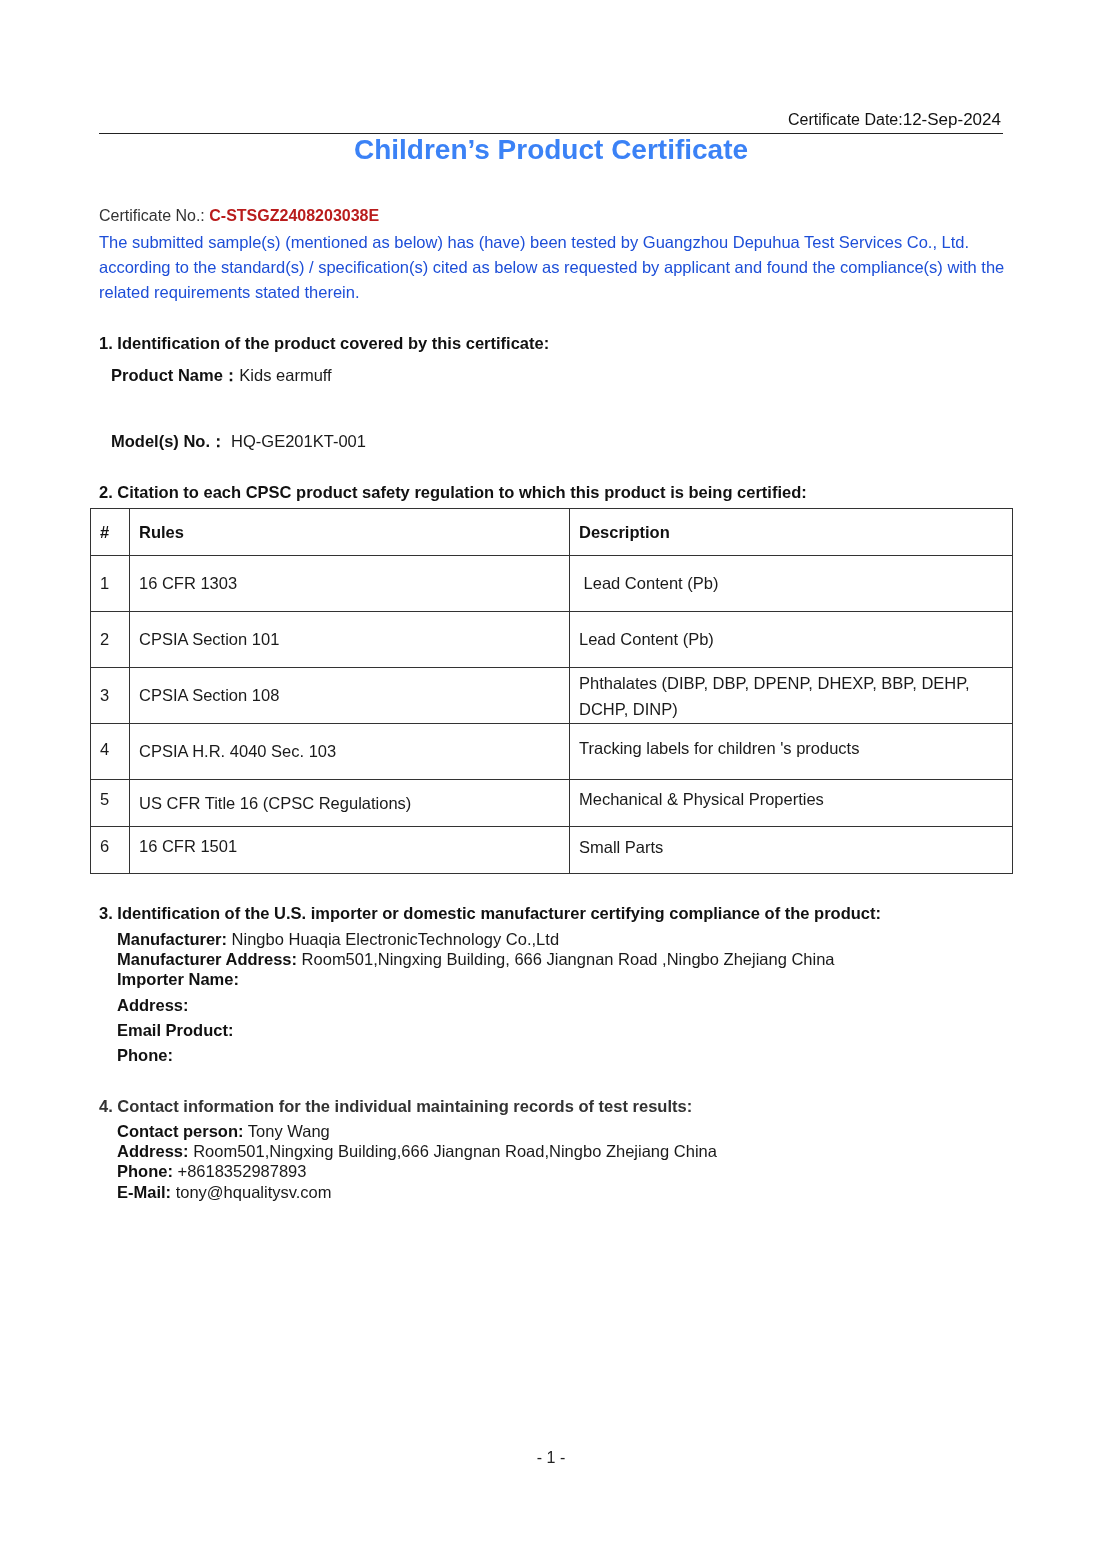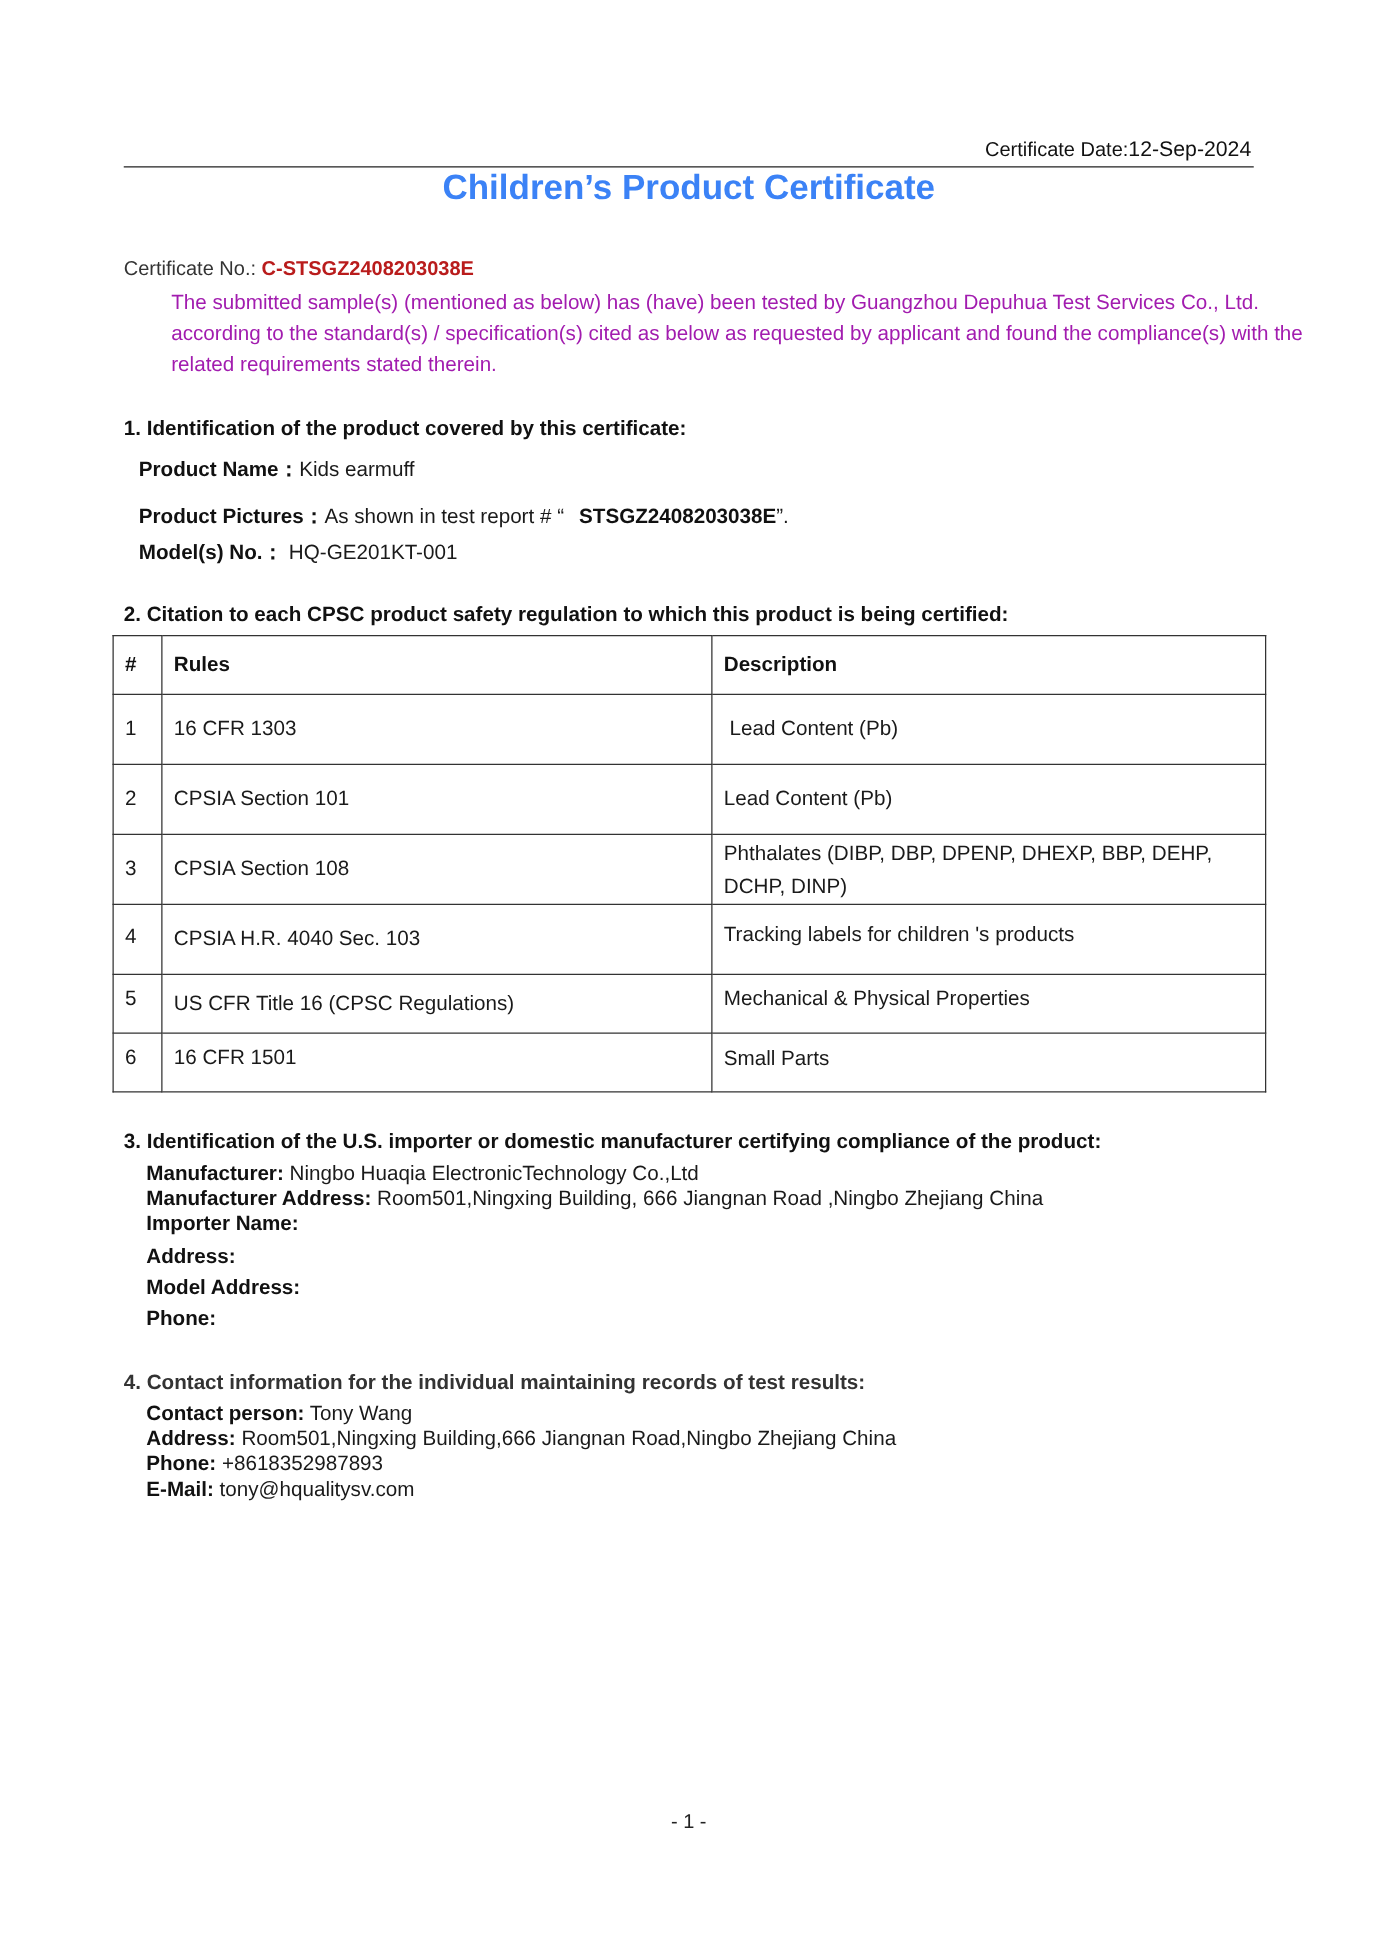--- a/index.html
+++ b/index.html
@@ -60,8 +60,7 @@
       width: 910px;
       font-size: 16.5px;
       line-height: 25px;
-      color: #a21caf;
-      margin-left: 38px;
+      color: #1d4ed8;
     }
     .sec-heading {
       position: absolute;

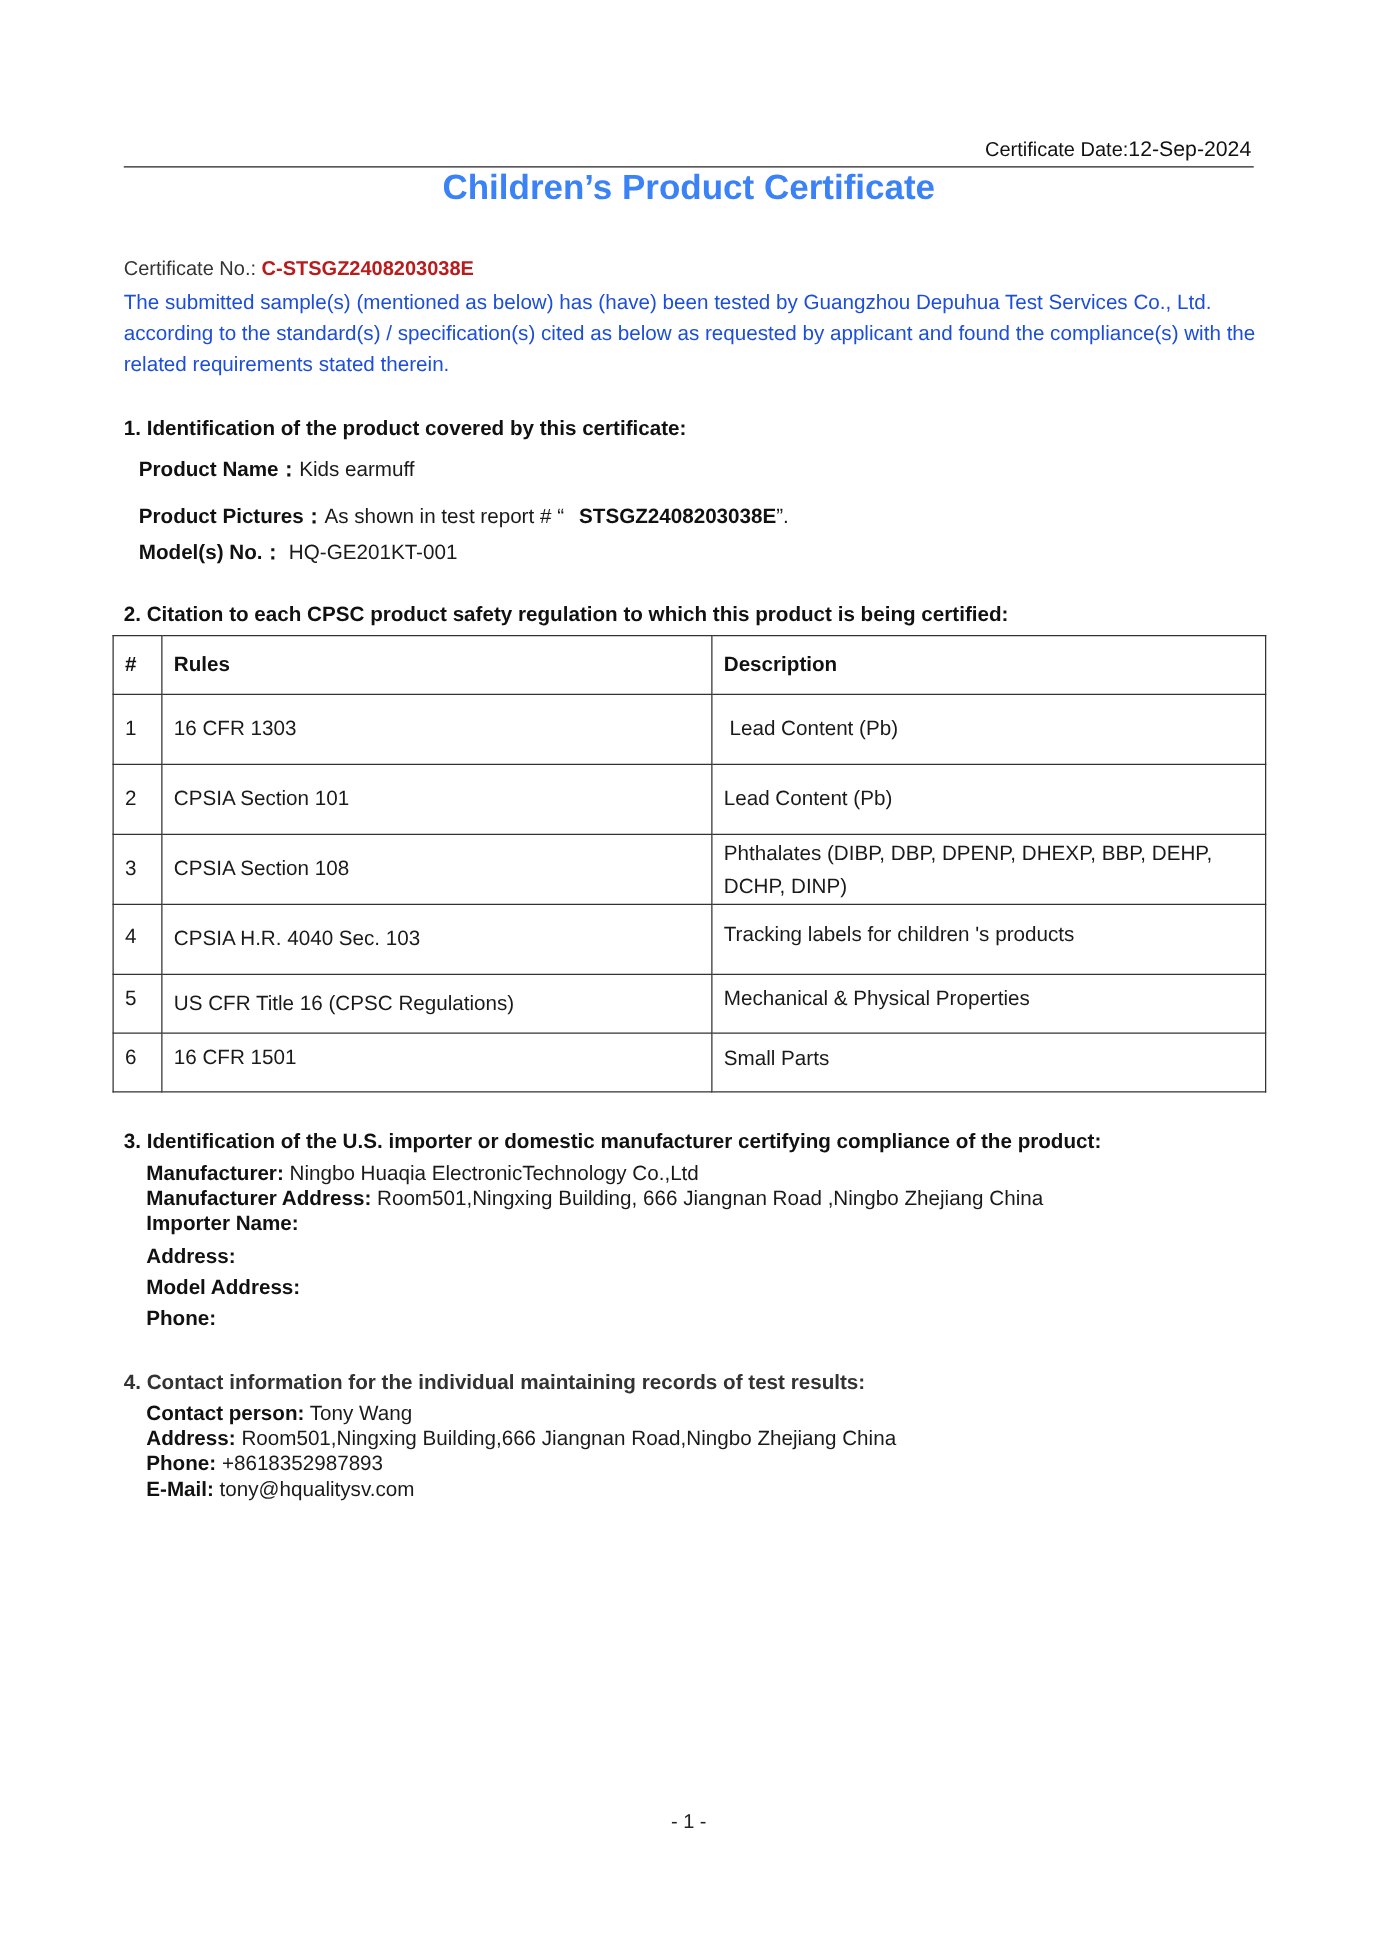--- a/index.html
+++ b/index.html
@@ -135,9 +135,6 @@
   <div class="line" style="top:365px;">
     <b>Product Name：</b><span>Kids earmuff</span>
   </div>
-  <div class="line" style="top:402px;">
-    <b>Product Pictures：</b><span>As shown in test report # “</span><b>STSGZ2408203038E</b><span>”.</span>
-  </div>
   <div class="line" style="top:431px;">
     <b>Model(s) No.：</b>&nbsp;<span>HQ-GE201KT-001</span>
   </div>

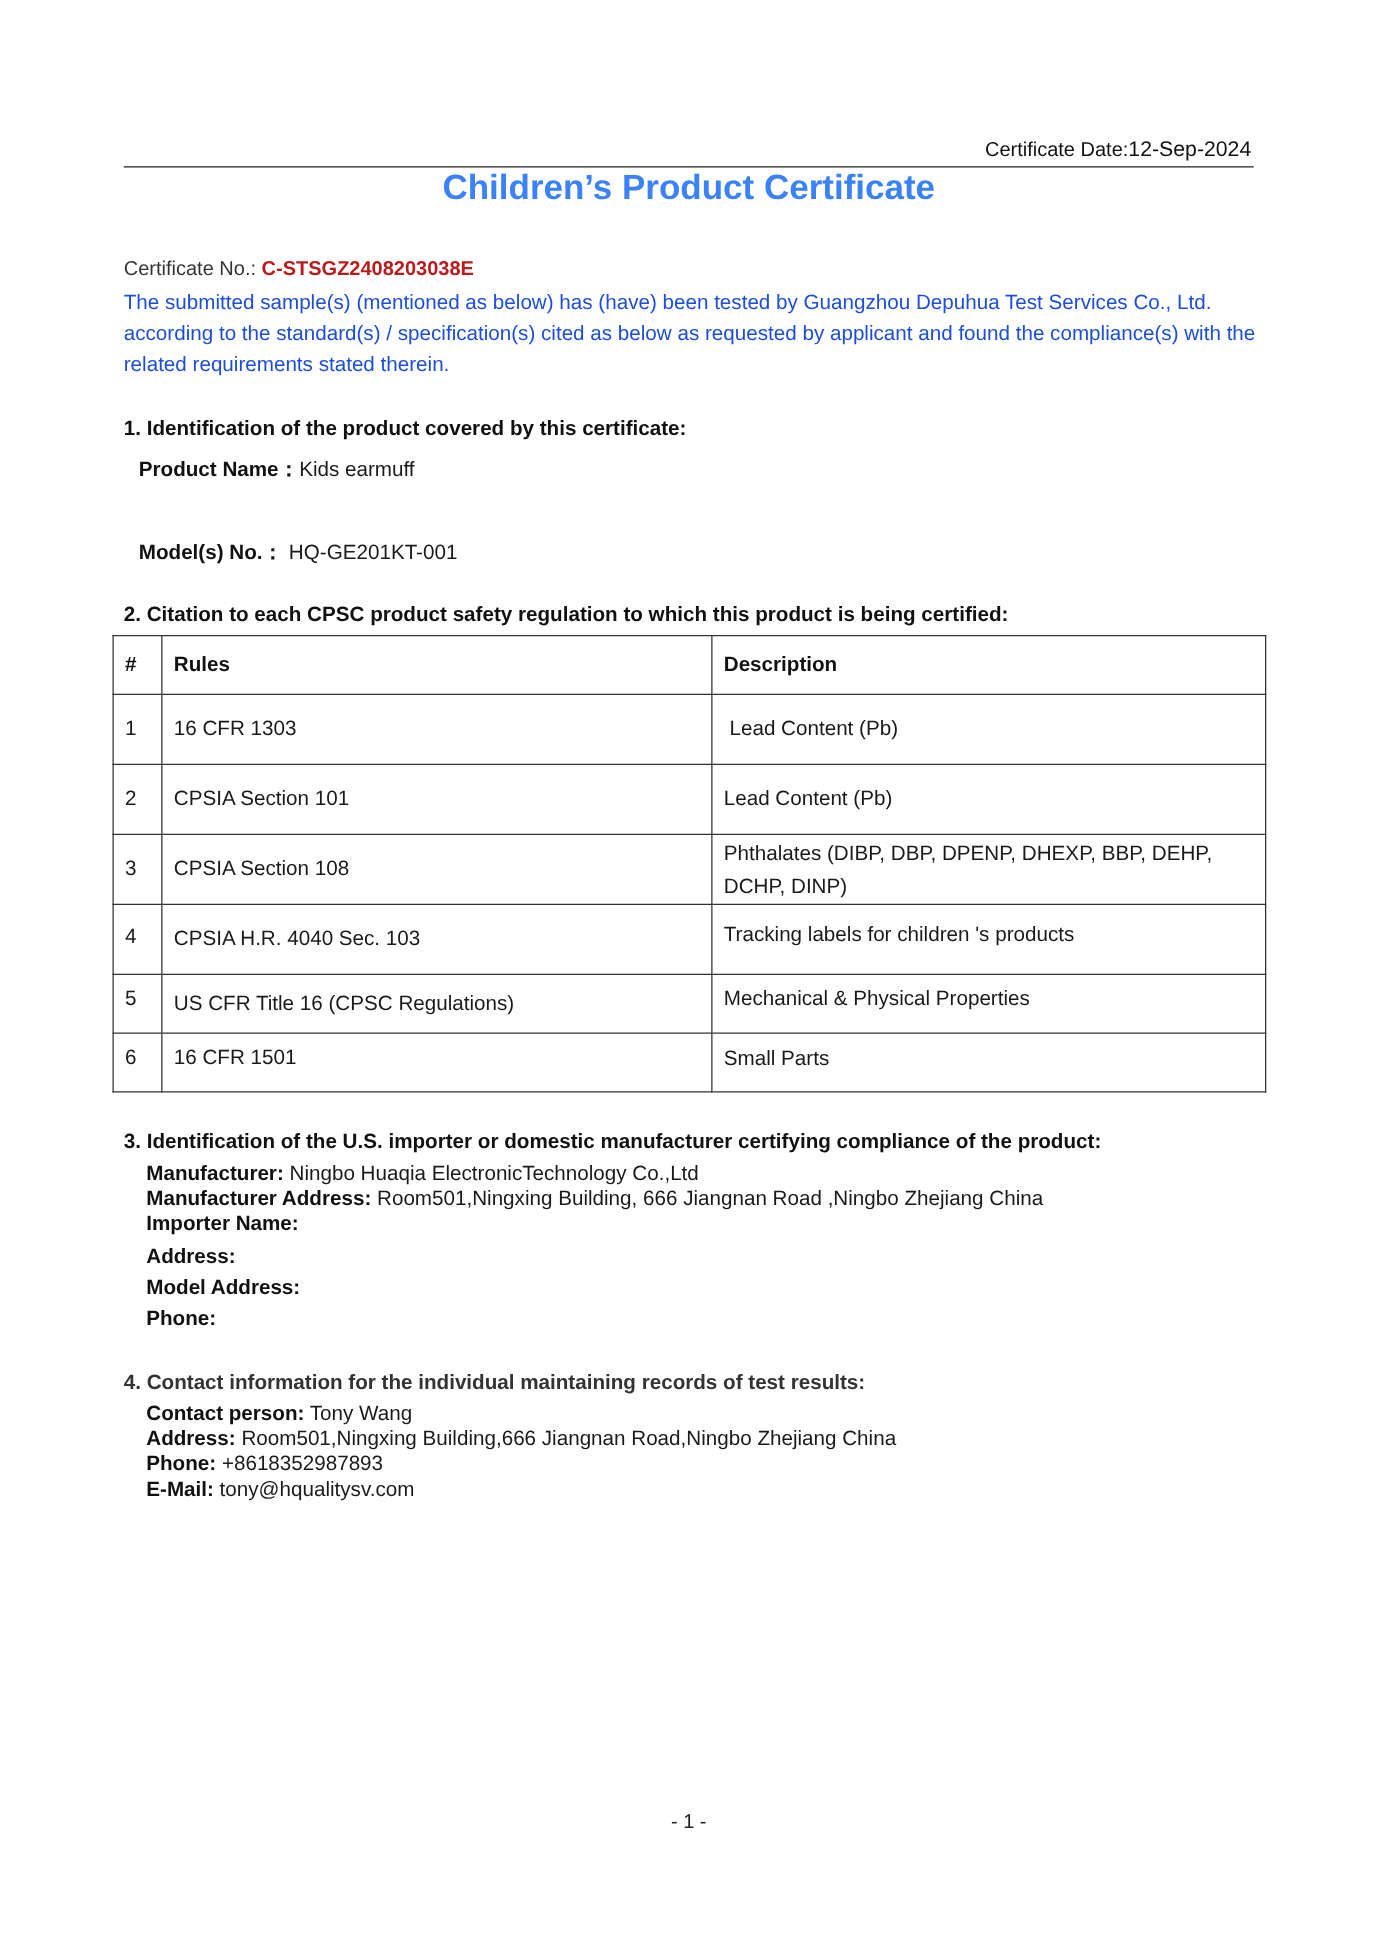--- a/index.html
+++ b/index.html
@@ -198,7 +198,7 @@
     <b>Address:</b>
   </div>
   <div class="sub" style="top:1021px;">
-    <b>Model Address:</b>
+    <b>Email Product:</b>
   </div>
   <div class="sub" style="top:1046px;">
     <b>Phone:</b>

